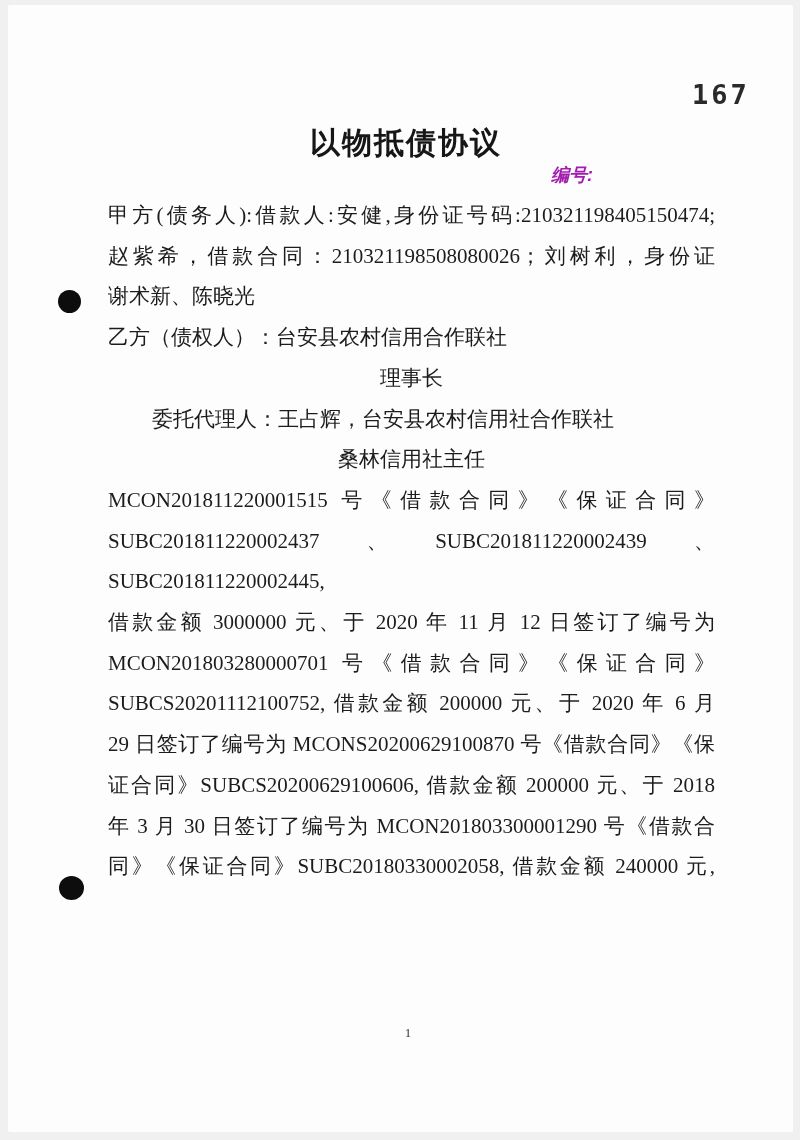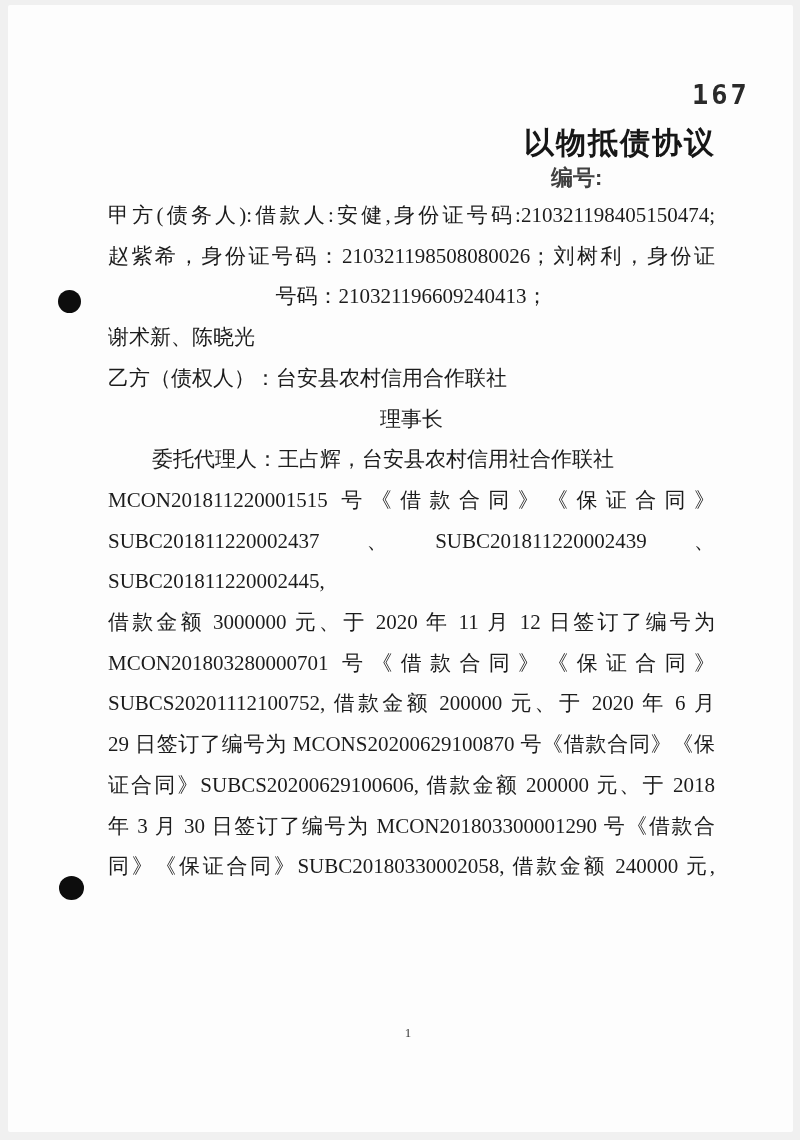--- a/index.html
+++ b/index.html
@@ -30,7 +30,7 @@
   .doc-title{
     position:absolute;
     left:88px;width:620px;top:118px;
-    text-align:right;
+    text-align:center;
     font-family:"Liberation Sans","DejaVu Sans",sans-serif;
     font-weight:bold;
     font-size:30px;

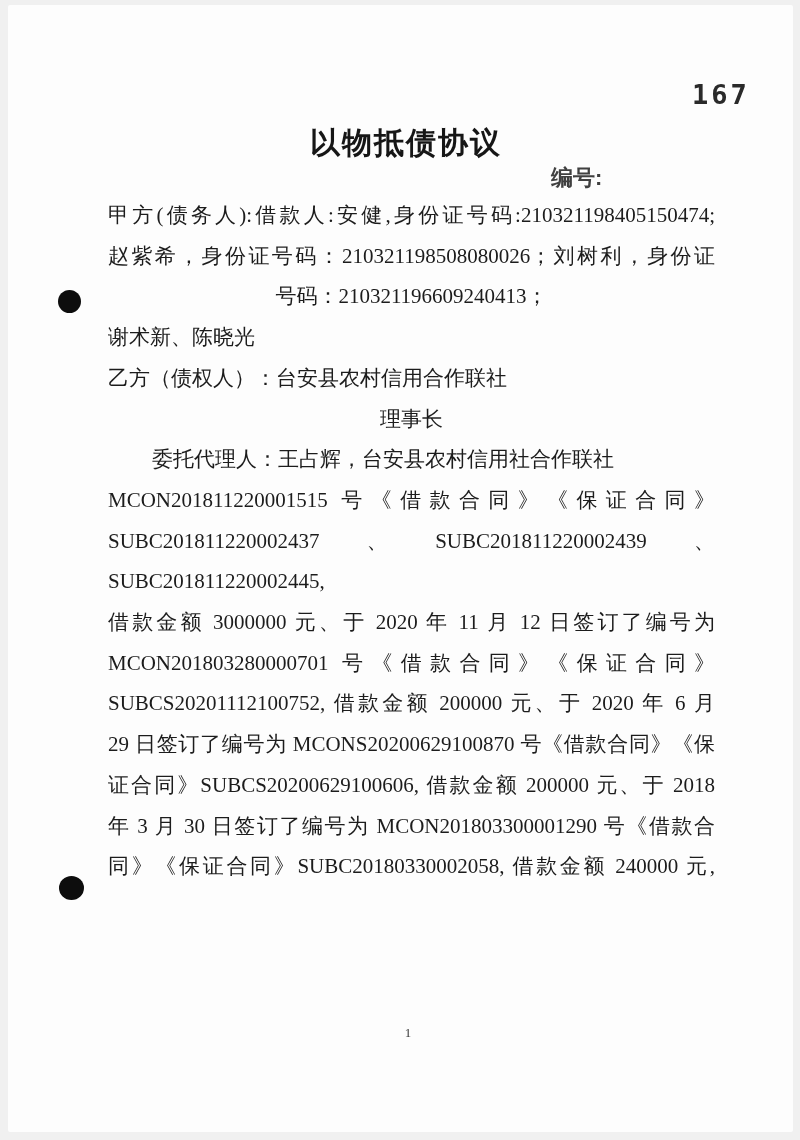--- a/index.html
+++ b/index.html
@@ -42,8 +42,9 @@
     left:543px;top:158px;
     font-family:"Liberation Sans","DejaVu Sans",sans-serif;
     font-weight:bold;
-    font-size:22px;
-    color:#404040;
+    font-size:18px;
+    color:#a21caf;
+    font-style:italic;
   }
   .doc-body{
     position:absolute;

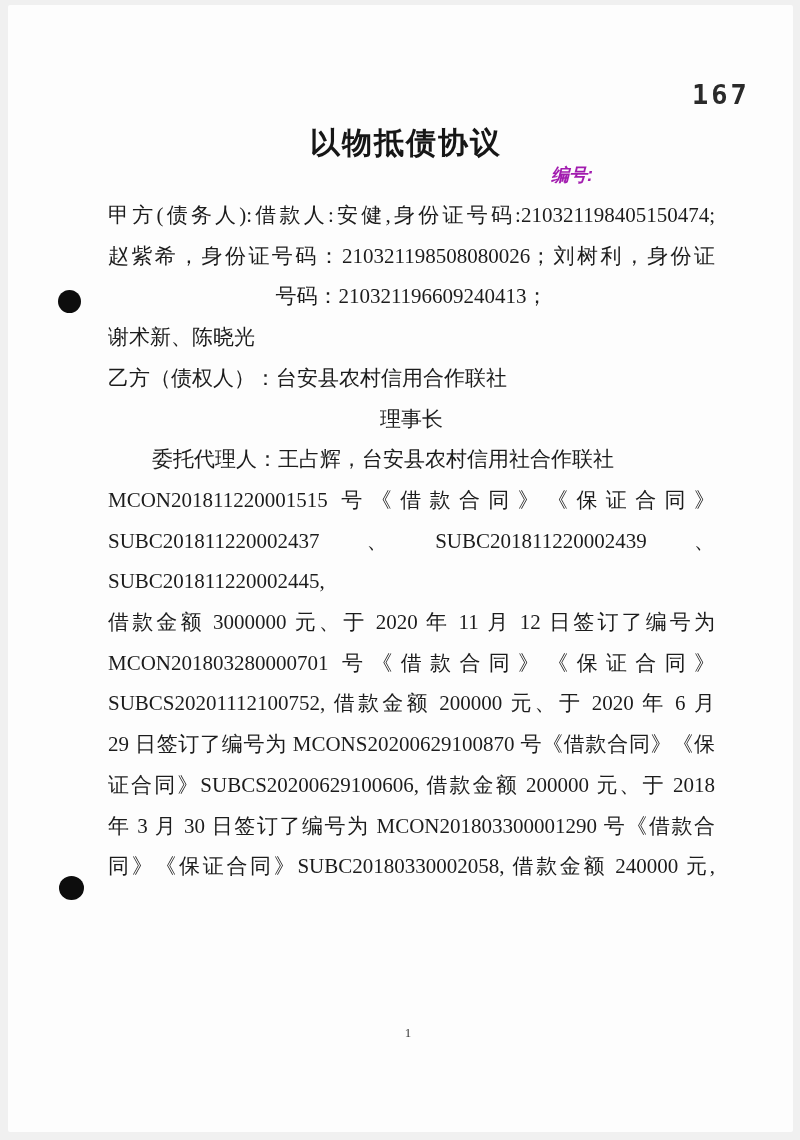--- a/index.html
+++ b/index.html
@@ -85,7 +85,7 @@
 
   <div class="doc-body">
     <div class="line j">甲方(债务人):借款人:安健,身份证号码:210321198405150474;</div>
-    <div class="line j">赵紫希，身份证号码：210321198508080026；刘树利，身份证</div>
+    <div class="line j">赵紫希，借款合同：210321198508080026；刘树利，身份证</div>
     <div class="line c">号码：210321196609240413；</div>
     <div class="line">谢术新、陈晓光</div>
     <div class="line">乙方（债权人）：台安县农村信用合作联社</div>

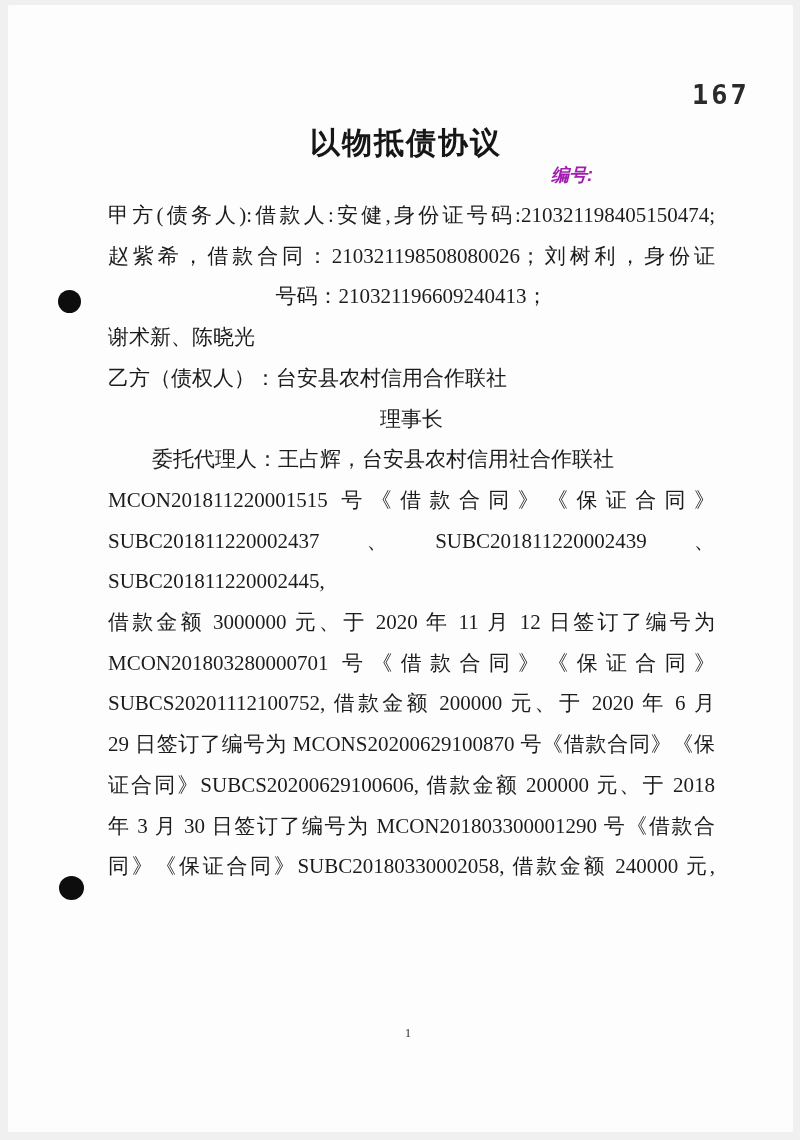--- a/index.html
+++ b/index.html
@@ -86,7 +86,6 @@
   <div class="doc-body">
     <div class="line j">甲方(债务人):借款人:安健,身份证号码:210321198405150474;</div>
     <div class="line j">赵紫希，借款合同：210321198508080026；刘树利，身份证</div>
-    <div class="line c">号码：210321196609240413；</div>
     <div class="line">谢术新、陈晓光</div>
     <div class="line">乙方（债权人）：台安县农村信用合作联社</div>
     <div class="line c">理事长</div>

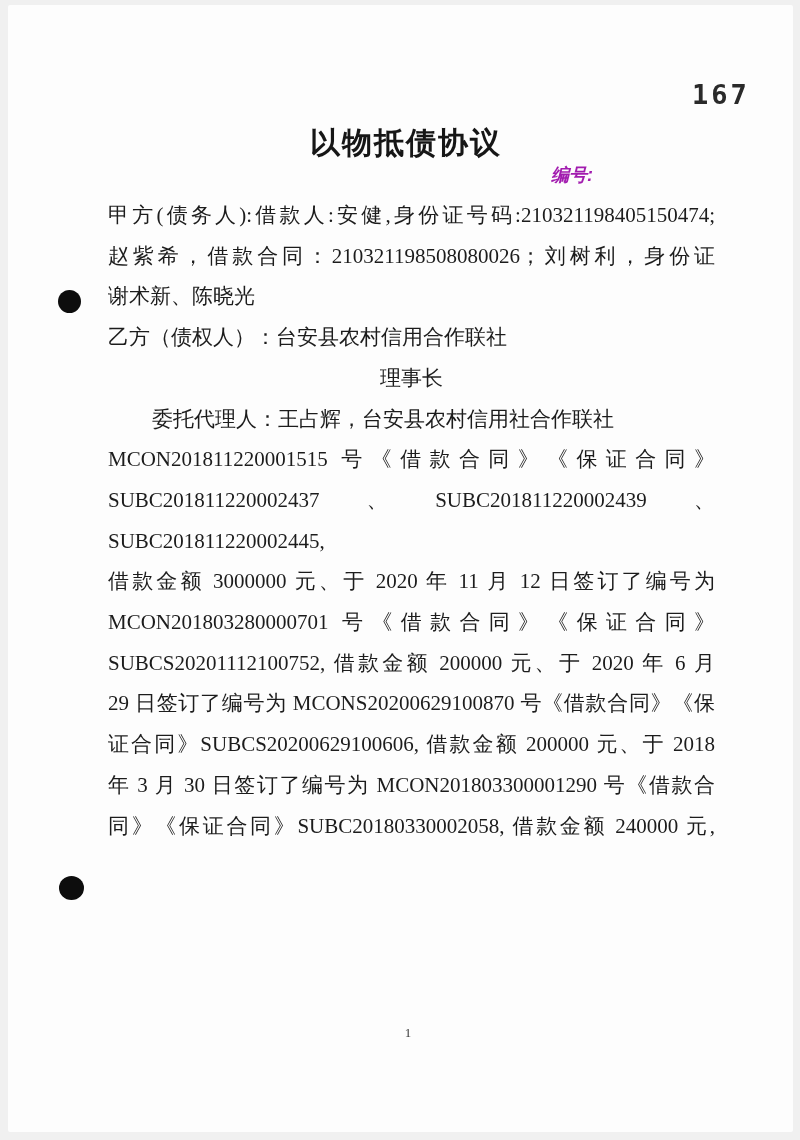--- a/index.html
+++ b/index.html
@@ -90,6 +90,7 @@
     <div class="line">乙方（债权人）：台安县农村信用合作联社</div>
     <div class="line c">理事长</div>
     <div class="line ind">委托代理人：王占辉，台安县农村信用社合作联社</div>
+    <div class="line c">桑林信用社主任</div>
     <div class="line j">MCON201811220001515 号《借款合同》《保证合同》</div>
     <div class="line j">SUBC201811220002437、SUBC201811220002439、SUBC201811220002445,</div>
     <div class="line j">借款金额 3000000 元、于 2020 年 11 月 12 日签订了编号为</div>

